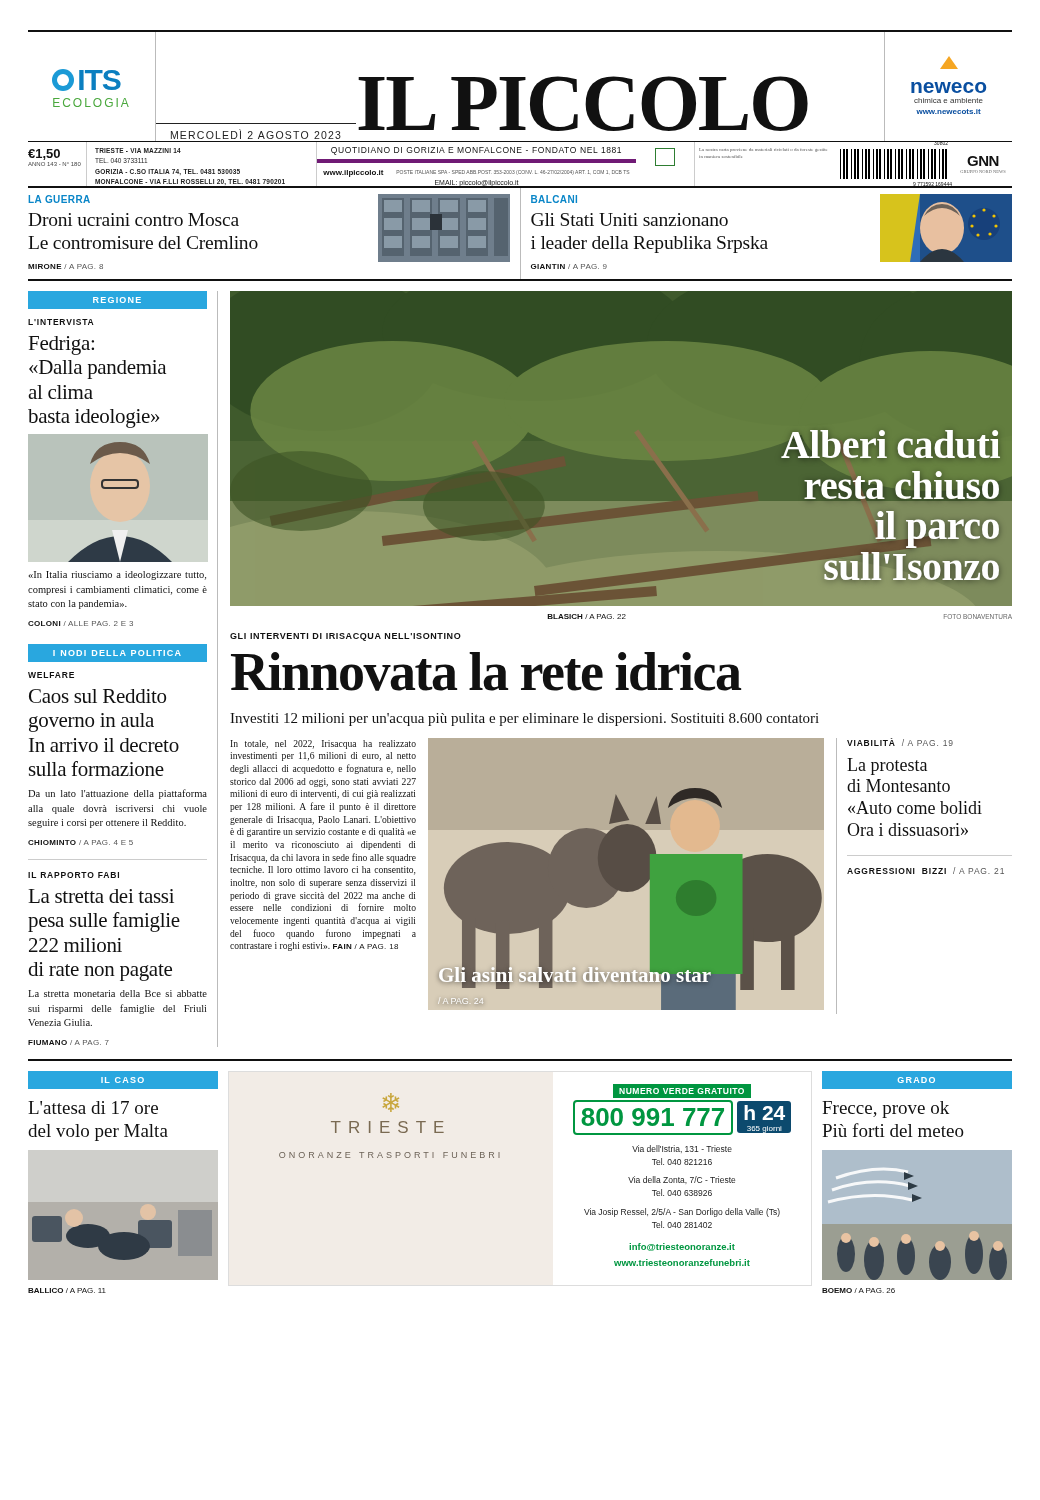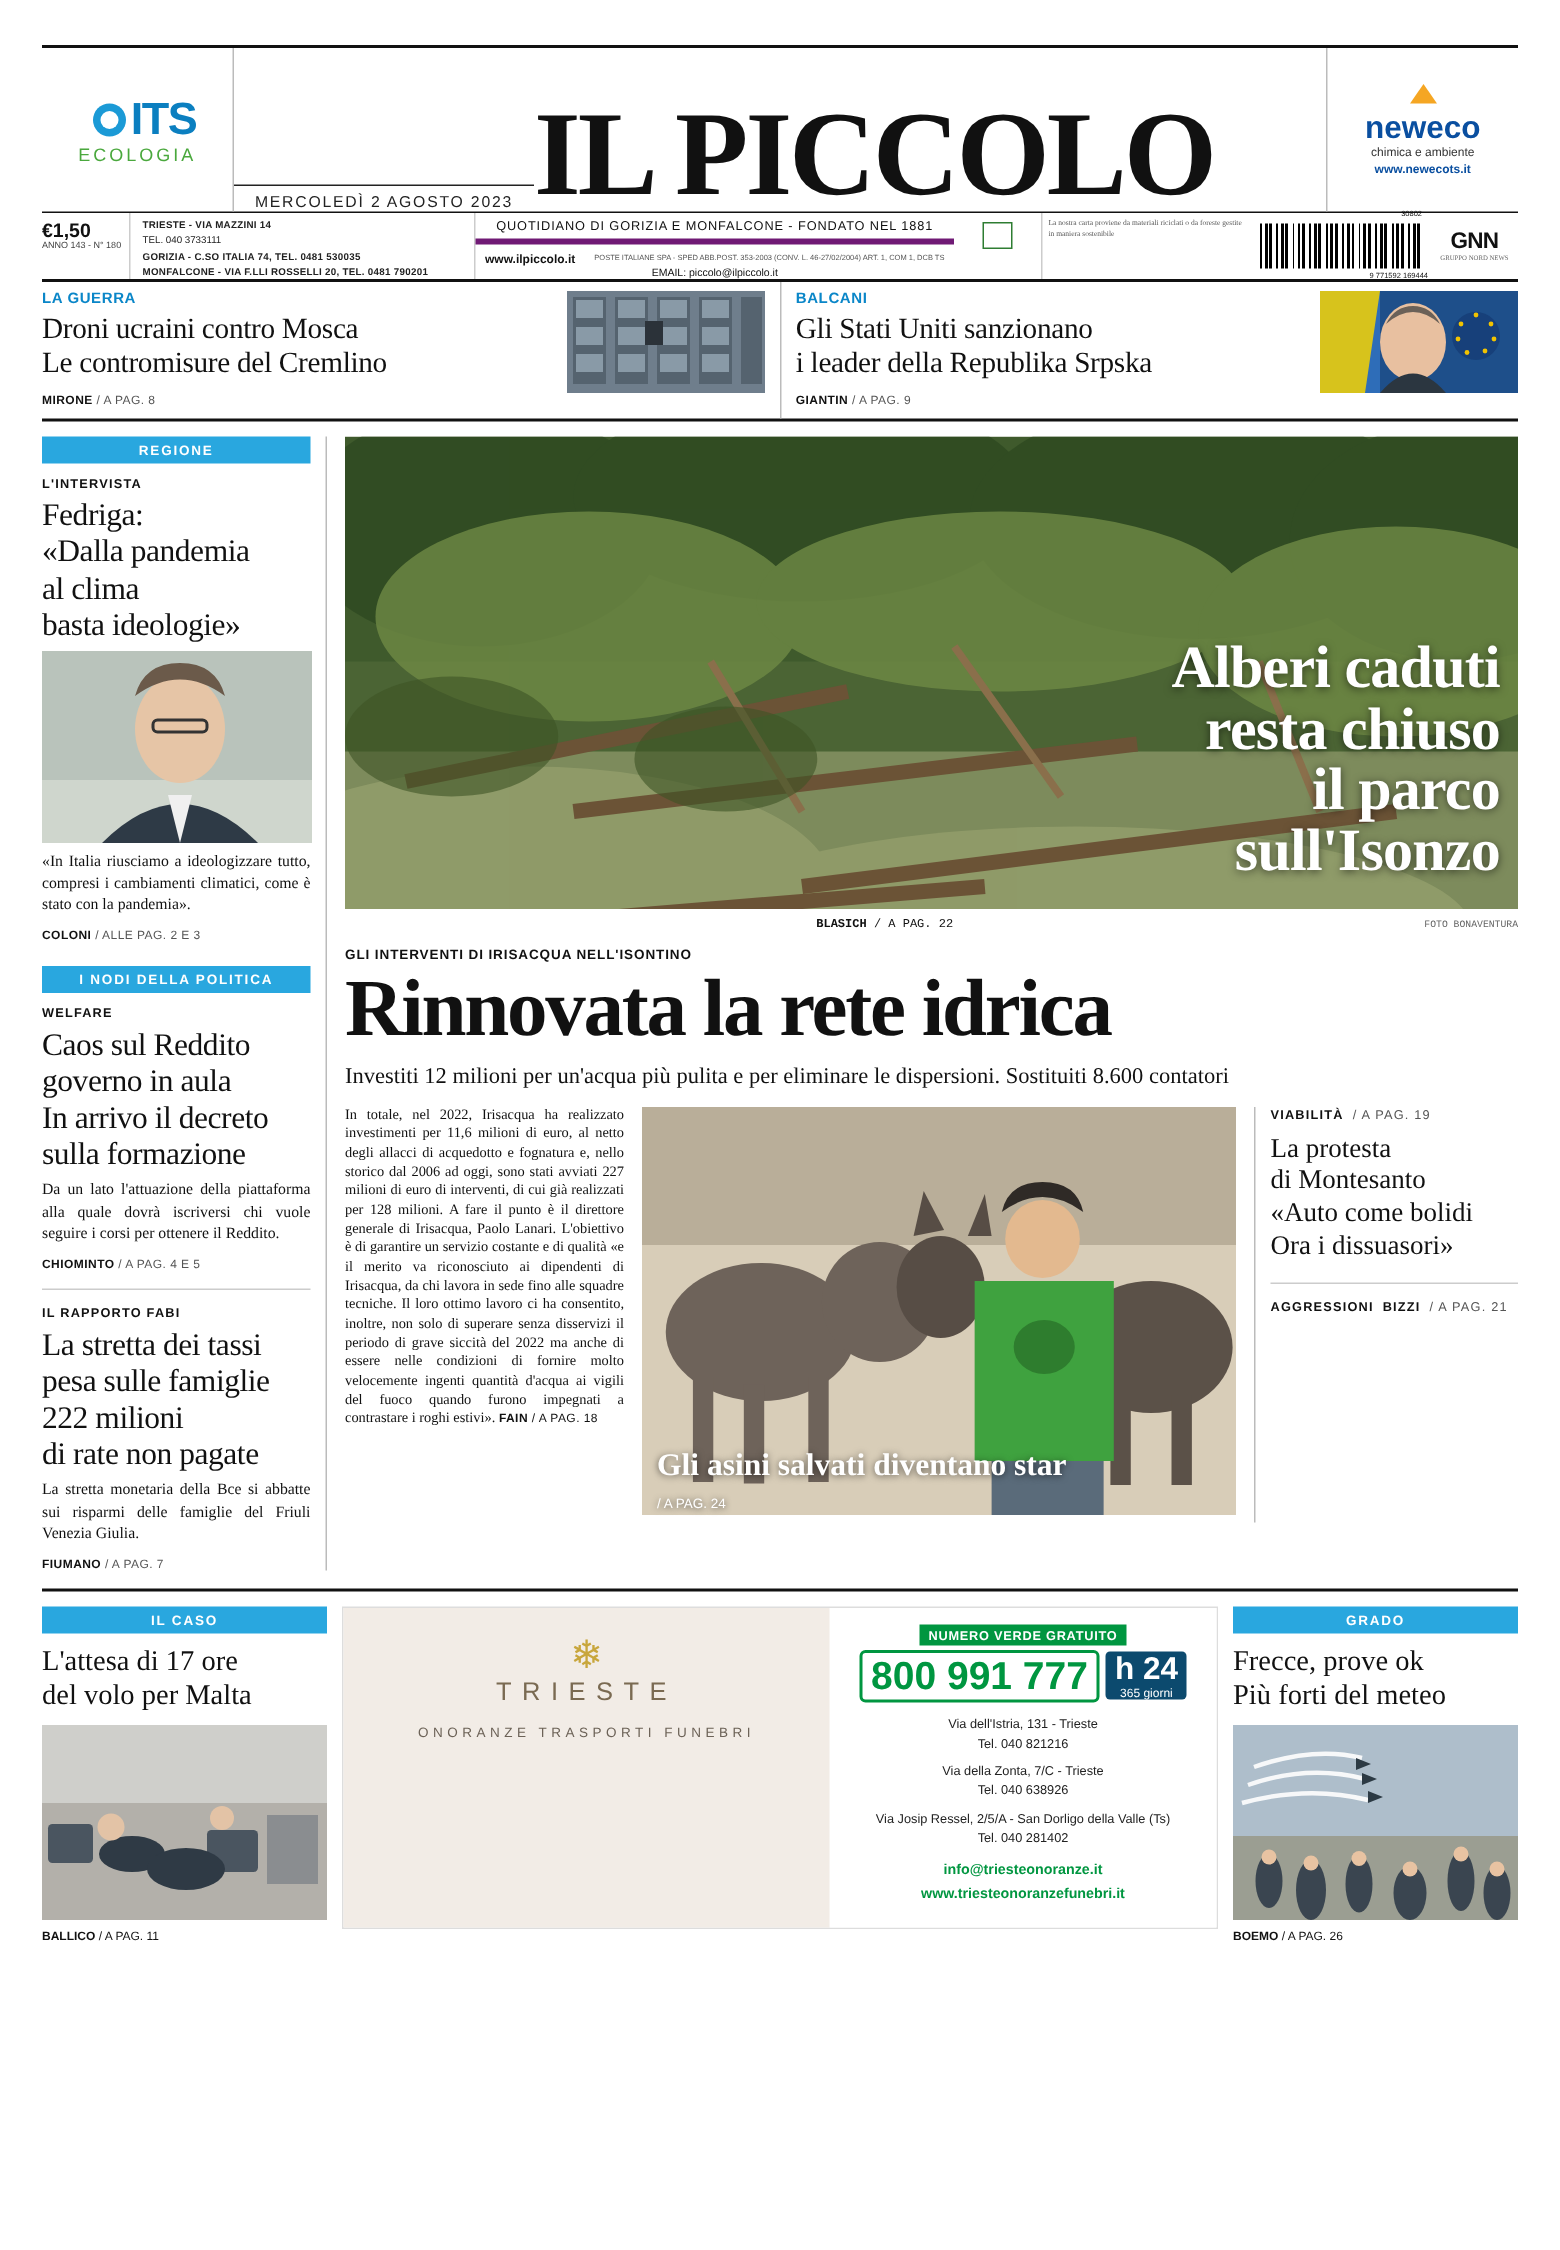--- a/index.html
+++ b/index.html
@@ -28,7 +28,7 @@
     display:flex; align-items:center; justify-content:center;
     flex-direction:column;
   }
-  .its-logo { text-align:right; line-height:1; }
+  .its-logo { text-align:left; line-height:1; }
   .its-logo .mark {
     display:inline-block; width:22px; height:22px; border-radius:50%;
     background:#1b9ad6; vertical-align:middle; margin-right:3px;

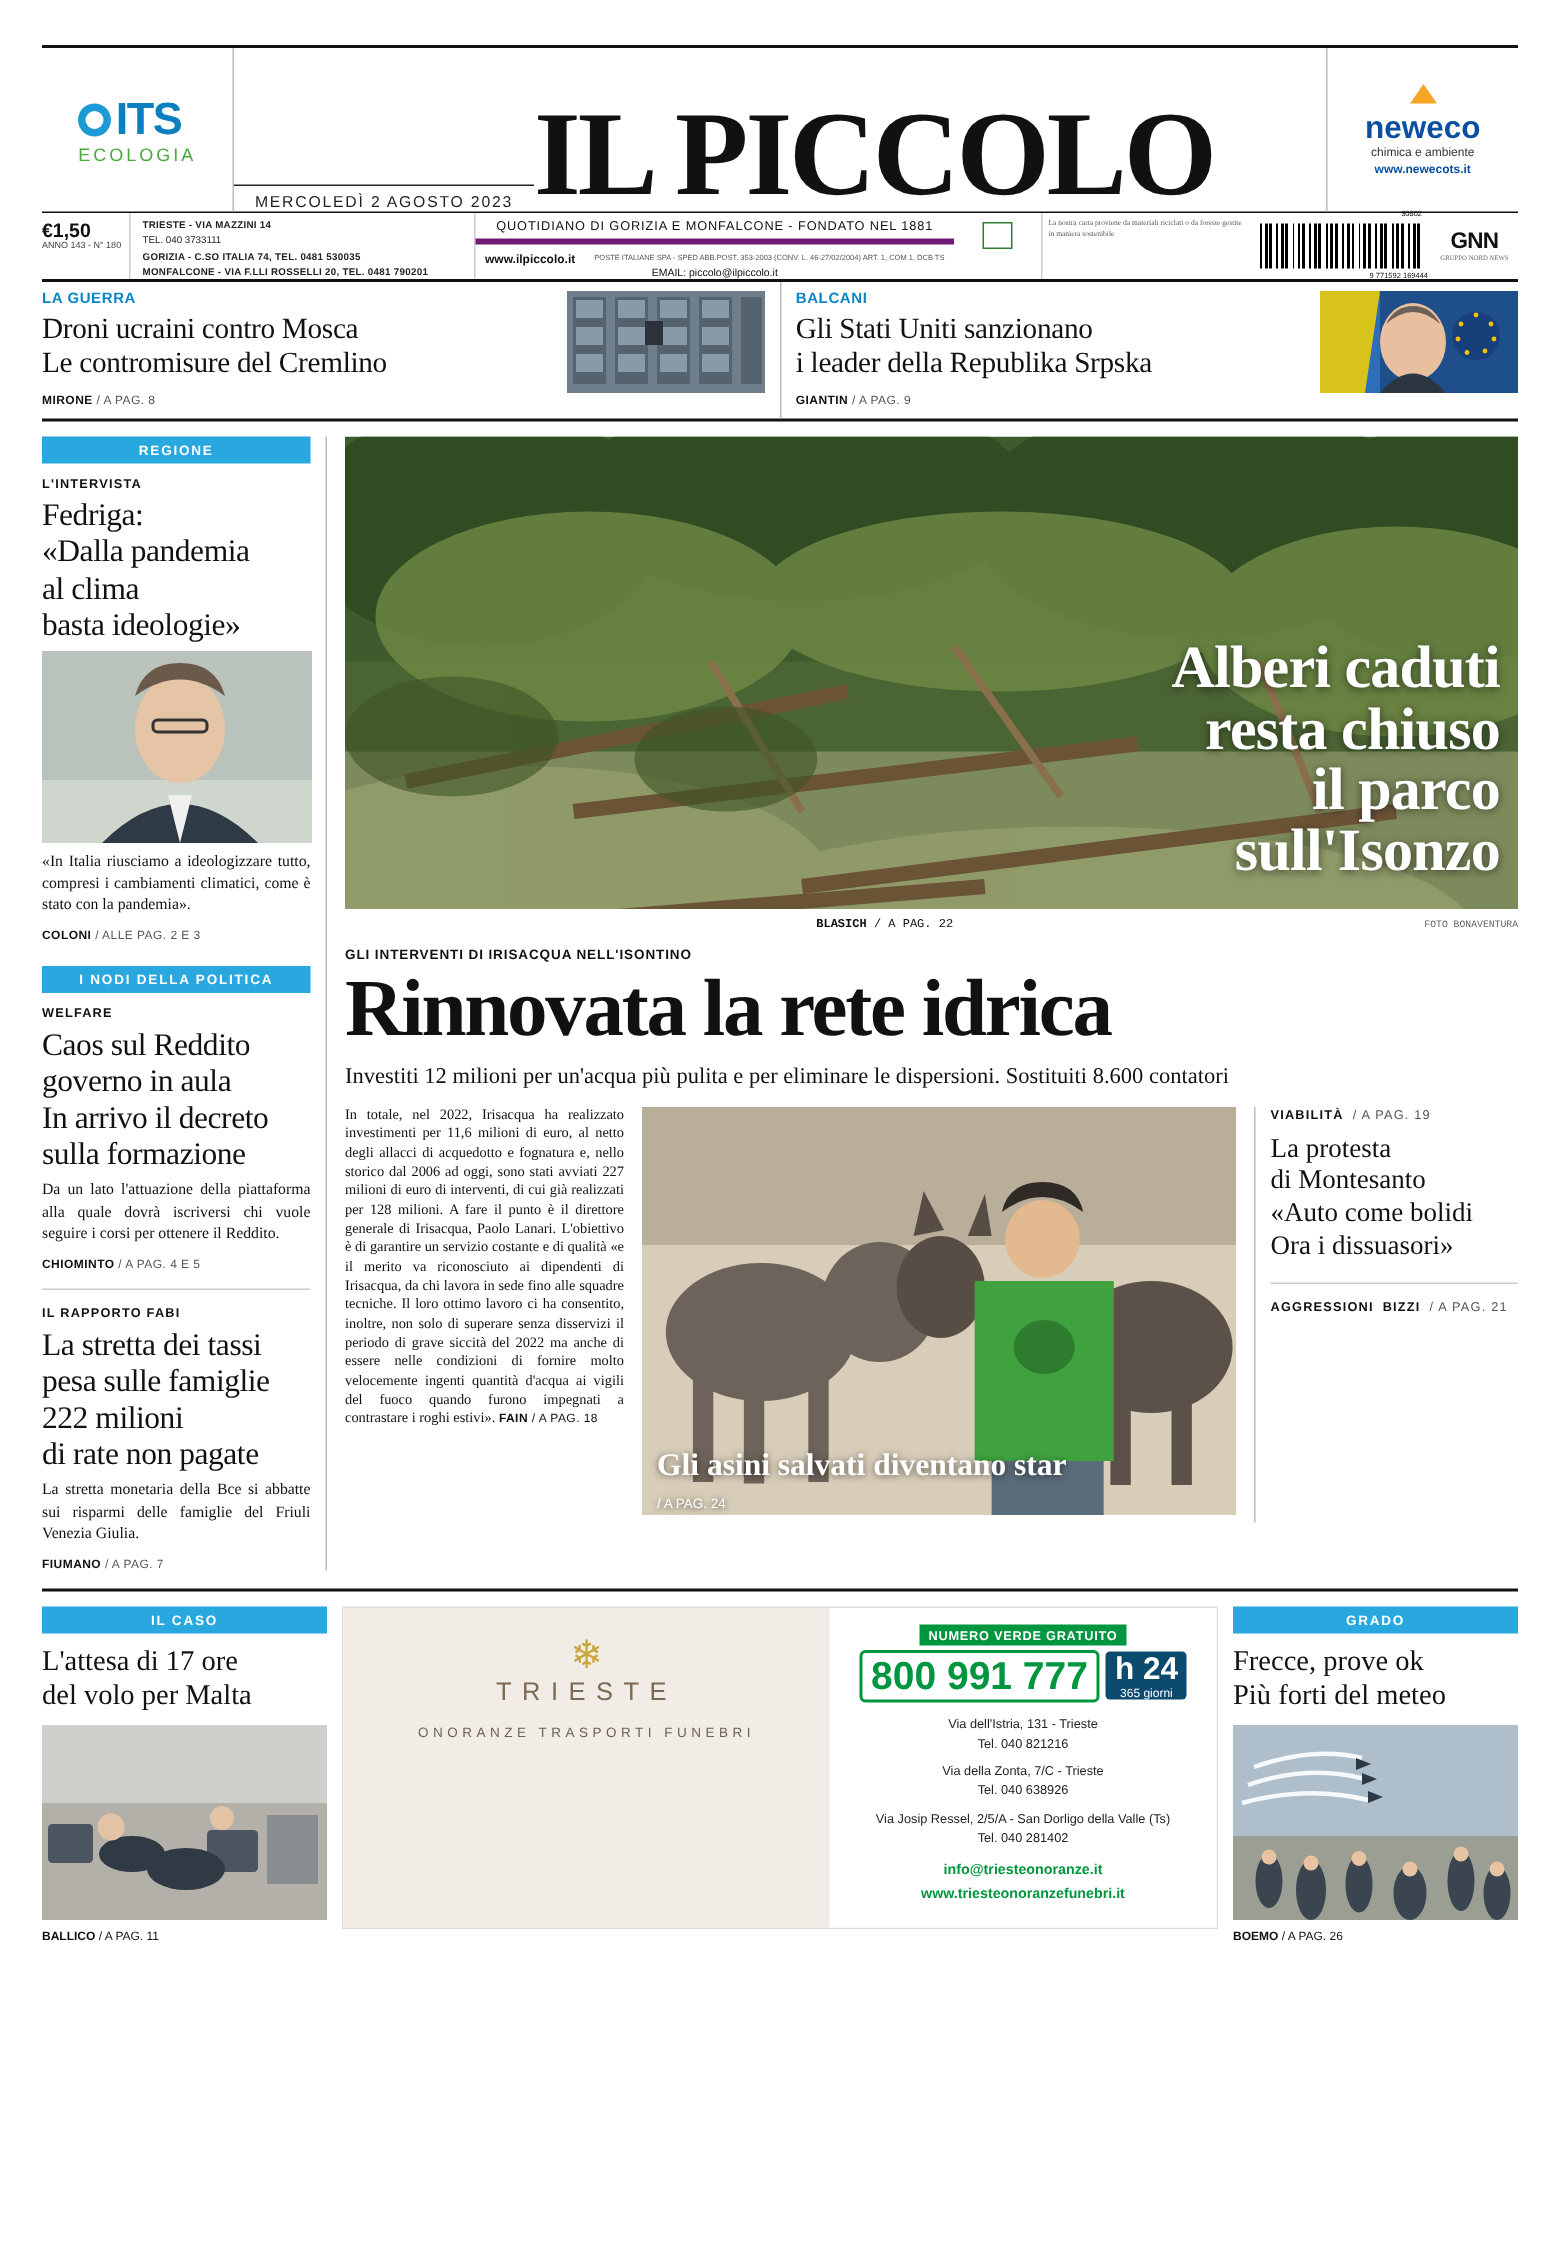--- a/index.html
+++ b/index.html
@@ -166,7 +166,7 @@
   }
   .hero-credits {
     display:flex; justify-content:flex-start; align-items:baseline;
-    font-family:Liberation Mono, monospace; font-size:8px; margin-top:6px;
+    font-family:Liberation Sans, sans-serif; font-size:8px; margin-top:6px;
   }
   .hero-credits .center { flex:1; text-align:center; }
   .hero-credits .right { color:#666; font-size:6.5px; }

